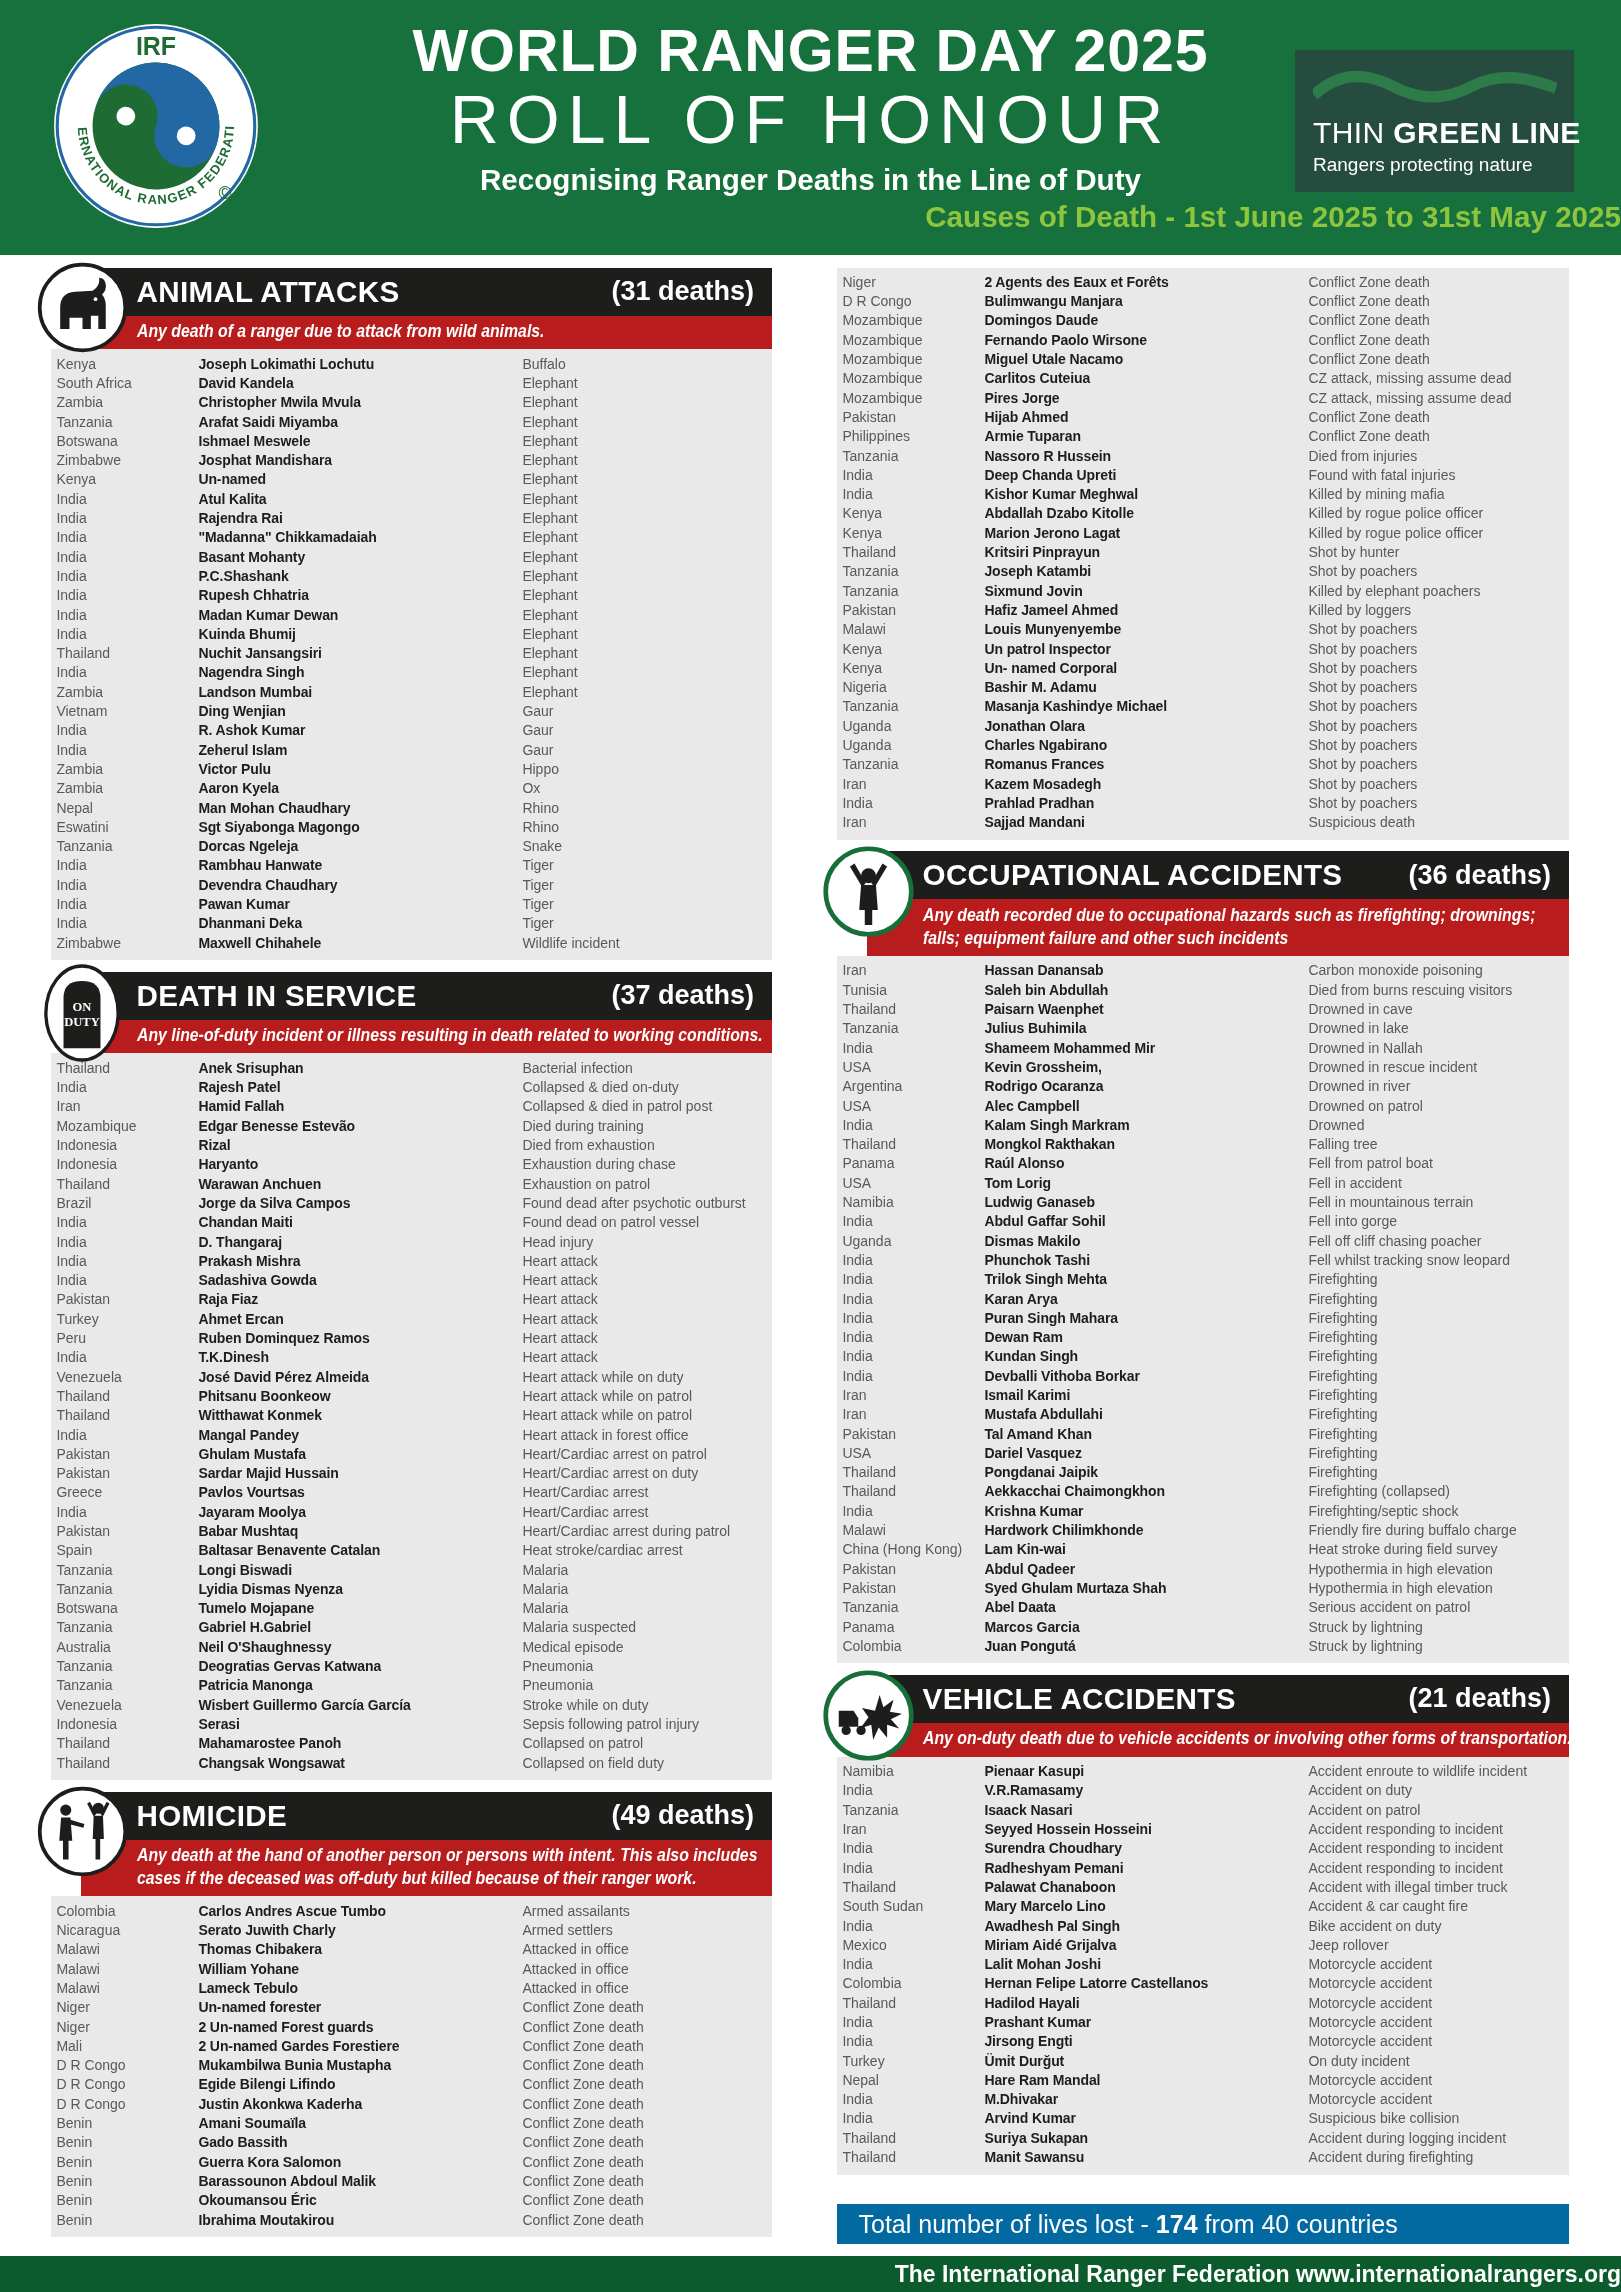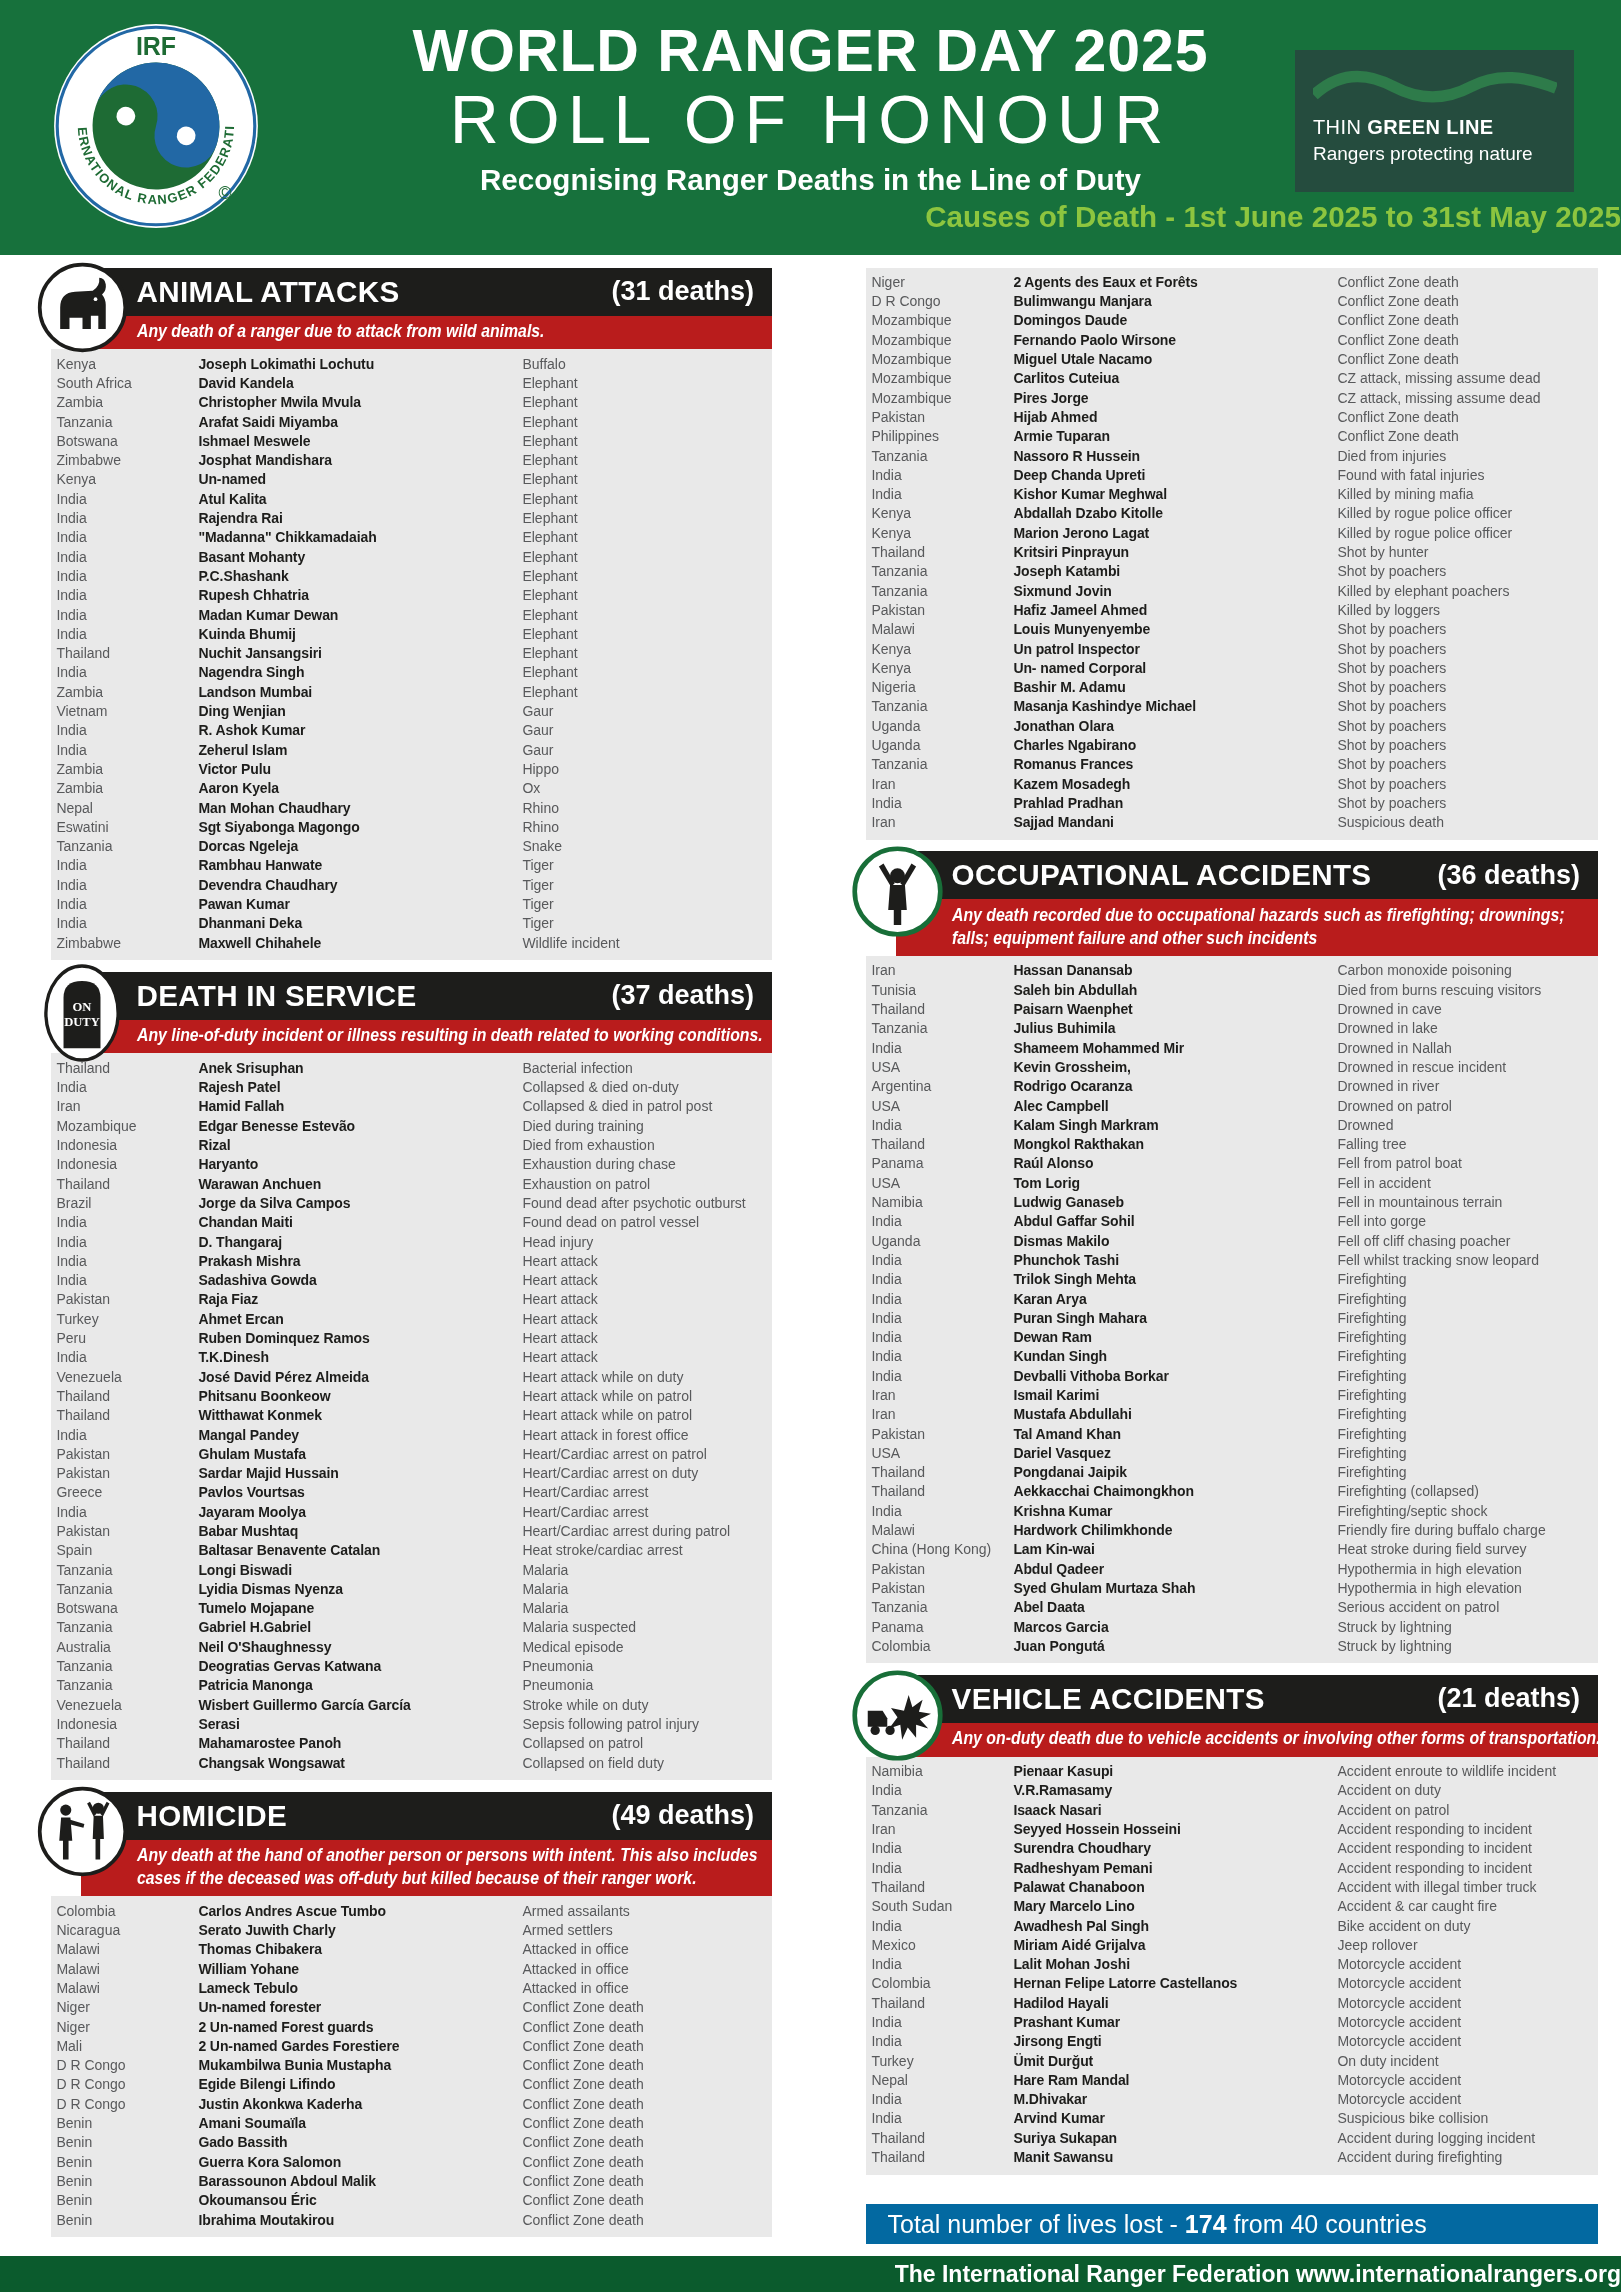--- a/index.html
+++ b/index.html
@@ -16,7 +16,7 @@
   .h-date { font-size:29.6px; font-weight:bold; color:#8dc53f; line-height:36px;text-align:right; }
   .tgl { position:absolute; right:47px; top:50px; width:279px; height:142px; background:#254c3e; padding:14.3px 18px 0 18px; text-align:left; }
   .tgl svg { display:block; width:244px; height:45px; }
-  .tgl-name { font-size:20px; color:#fff; letter-spacing:0.4px; margin-top:7.2px; white-space:nowrap; }
+  .tgl-name { font-size:30px; color:#fff; letter-spacing:0.4px; margin-top:7.2px; white-space:nowrap; }
   .tgl-name .thin { font-weight:normal; }
   .tgl-name b { font-weight:bold; }
   .tgl-tag { font-size:19px; color:#fff; margin-top:3.6px; }

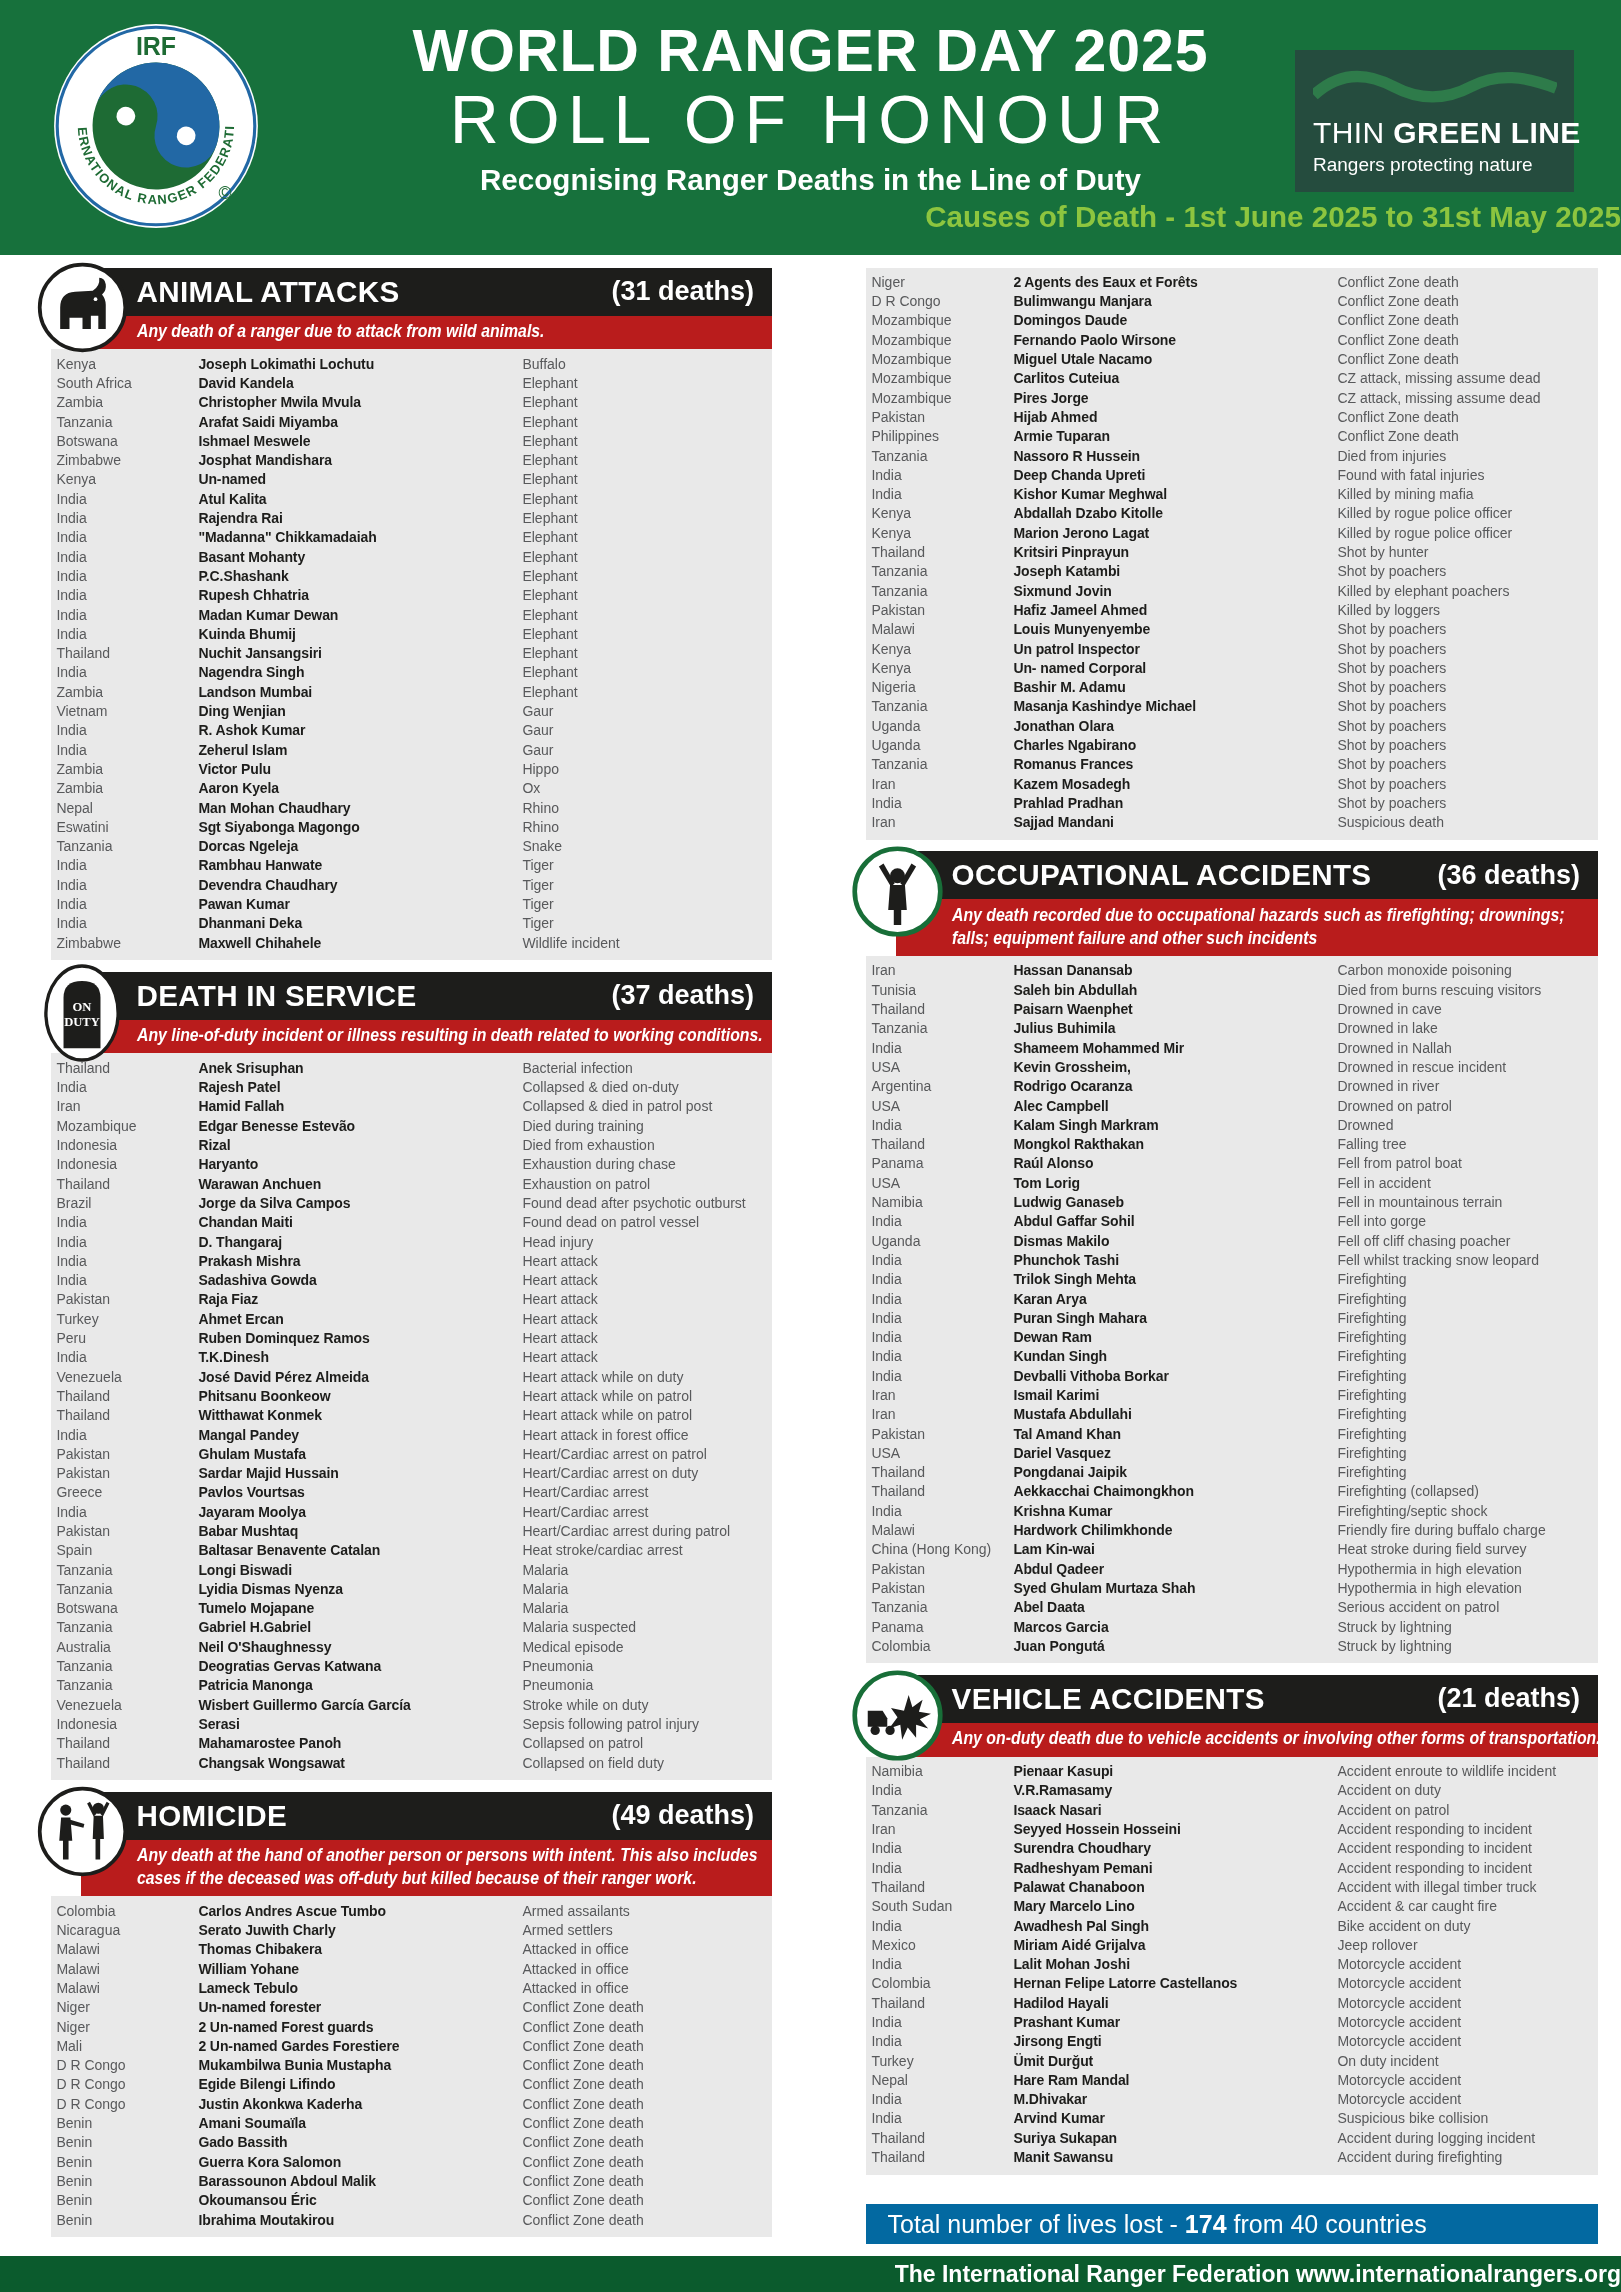--- a/index.html
+++ b/index.html
@@ -22,7 +22,7 @@
   .tgl-tag { font-size:19px; color:#fff; margin-top:3.6px; }
 
   
-  .content { display:flex; padding:12.5px 43px 0 51px; gap:94px; align-items:flex-start; }
+  .content { display:flex; padding:12.5px 43px 0 51px; gap:65px; align-items:flex-start; }
   .col { display:block; }
   .col-left { width:721px; }
   .col-right { width:732px; }

